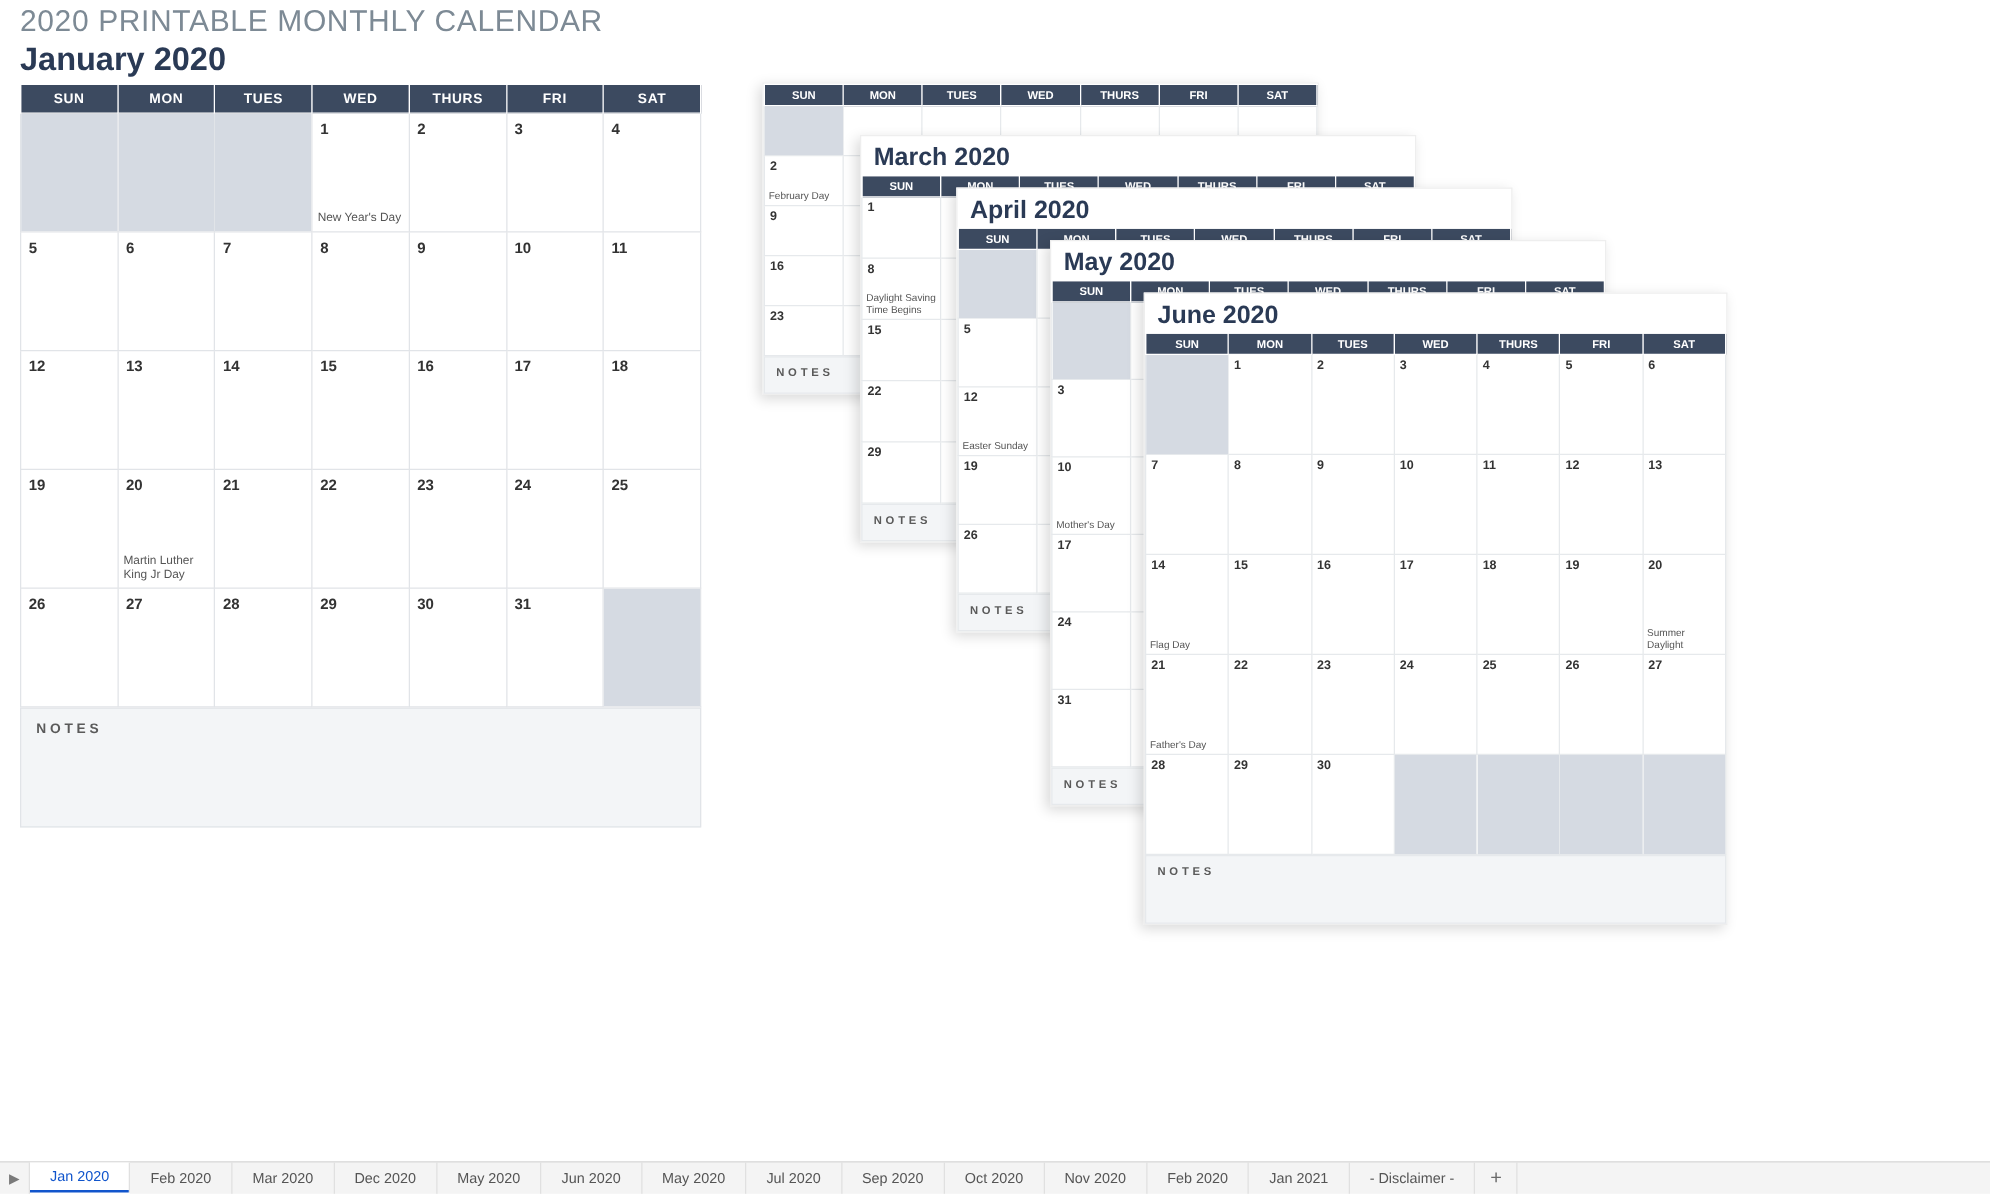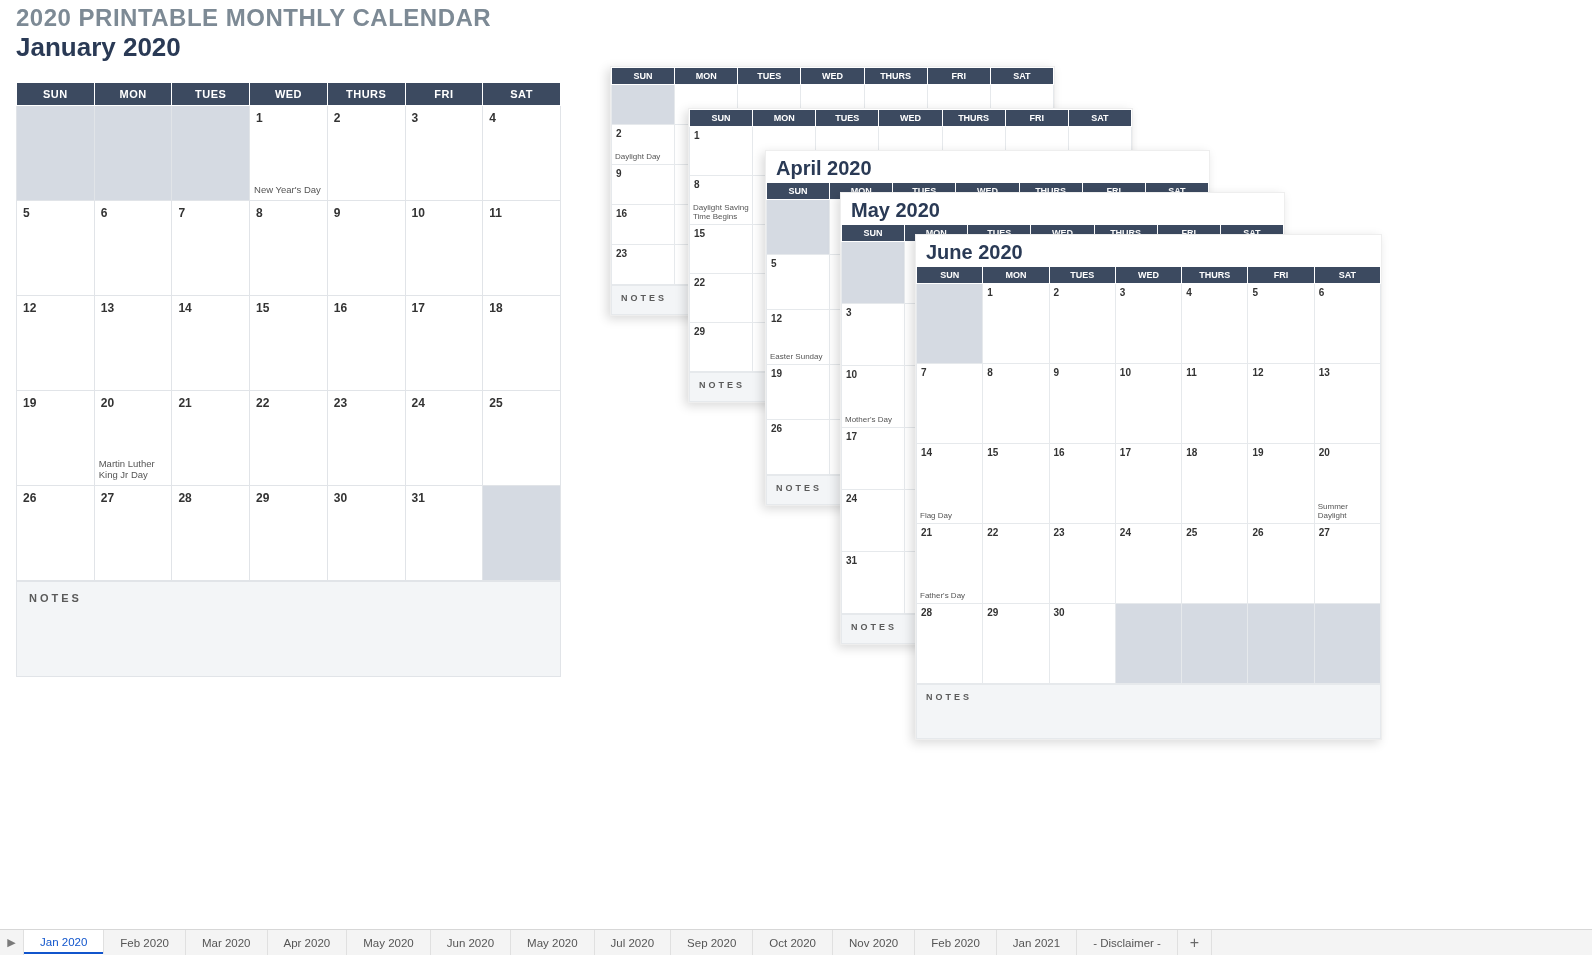--- a/index.html
+++ b/index.html
@@ -4,7 +4,7 @@
 <style>
   * { margin:0; padding:0; box-sizing:border-box; }
   body { font-family: Arial, Helvetica, sans-serif; background:#fff; width:1592px; height:955px; position:relative; overflow:hidden;}
-  .page-title { position:absolute; left:16px; top:4px; font-size:24px; font-weight:bold; color:#7d8a95; letter-spacing:0.5px;}
+  .page-title { position:absolute; left:16px; top:4px; font-size:24px; font-weight:normal; color:#7d8a95; letter-spacing:0.5px;}
   .main-cal { position:absolute; left:16px; top:32px; width:545px; }
   .month-title { font-size:26px; font-weight:bold; color:#2a3a55; margin-bottom:19px; }
   .cal-table { width:100%; border-collapse:collapse; table-layout:fixed;}

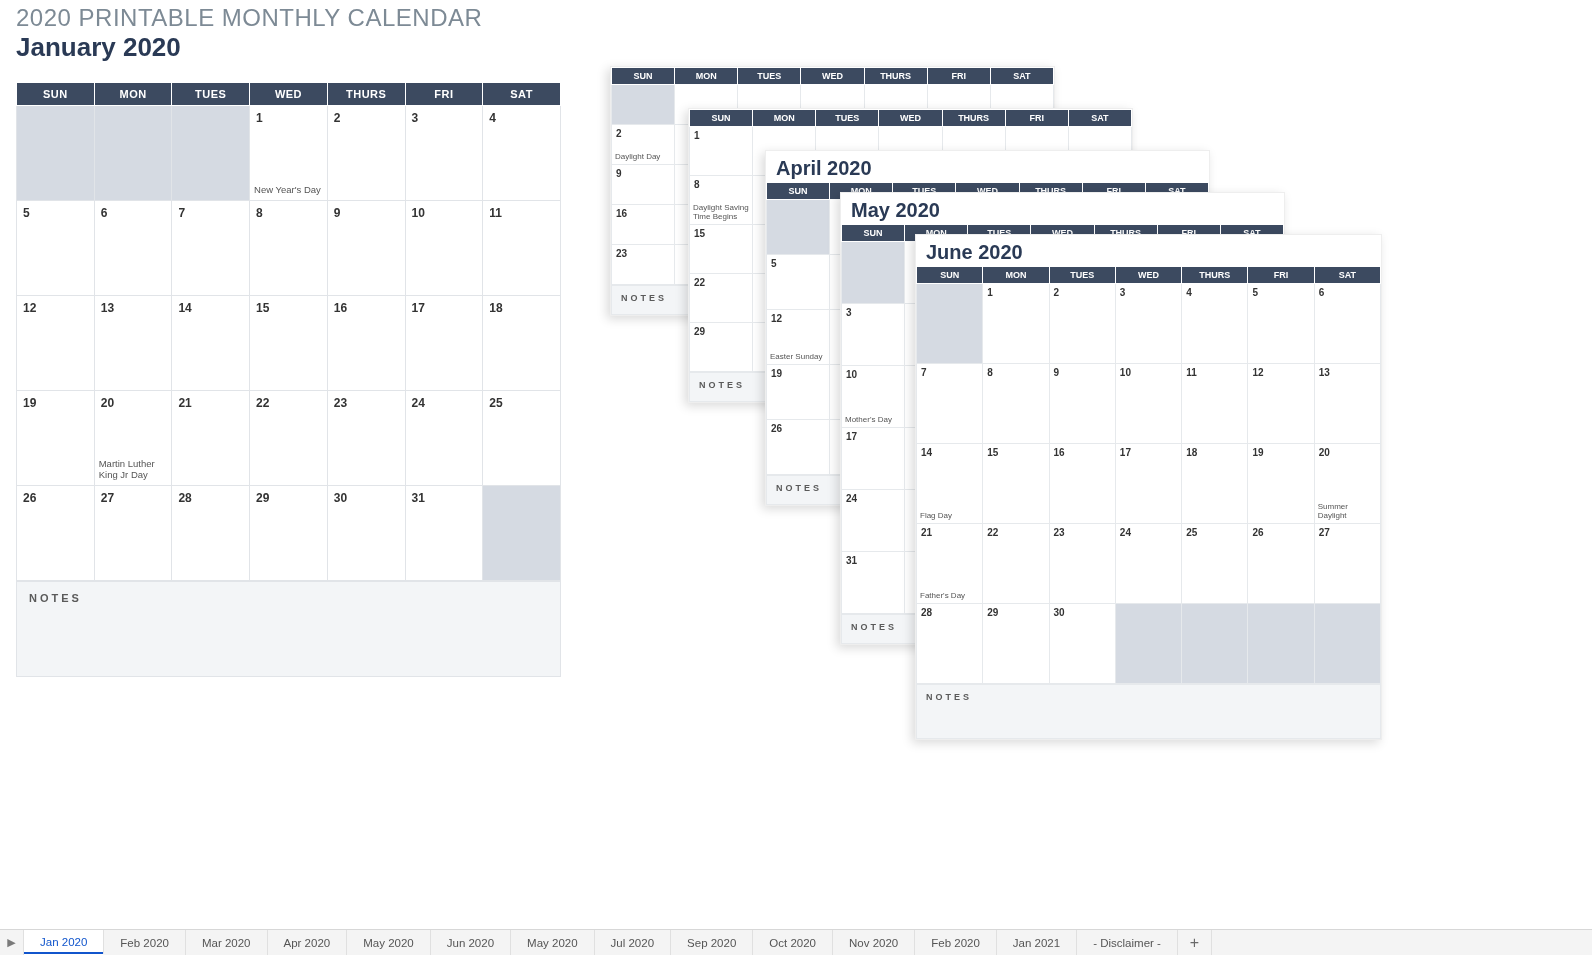--- a/index.html
+++ b/index.html
@@ -6,7 +6,7 @@
   body { font-family: Arial, Helvetica, sans-serif; background:#fff; width:1592px; height:955px; position:relative; overflow:hidden;}
   .page-title { position:absolute; left:16px; top:4px; font-size:24px; font-weight:normal; color:#7d8a95; letter-spacing:0.5px;}
   .main-cal { position:absolute; left:16px; top:32px; width:545px; }
-  .month-title { font-size:26px; font-weight:bold; color:#2a3a55; margin-bottom:19px; }
+  .month-title { font-size:26px; font-weight:bold; color:#2a3a55; margin-bottom:4px; }
   .cal-table { width:100%; border-collapse:collapse; table-layout:fixed;}
   .cal-table th { background:#3c4a60; color:#fff; font-size:11px; font-weight:bold; padding:5px 0; border:1px solid #fff; letter-spacing:0.5px;}
   .cal-table td { border:1px solid #e1e4e8; height:95px; vertical-align:top; position:relative; }

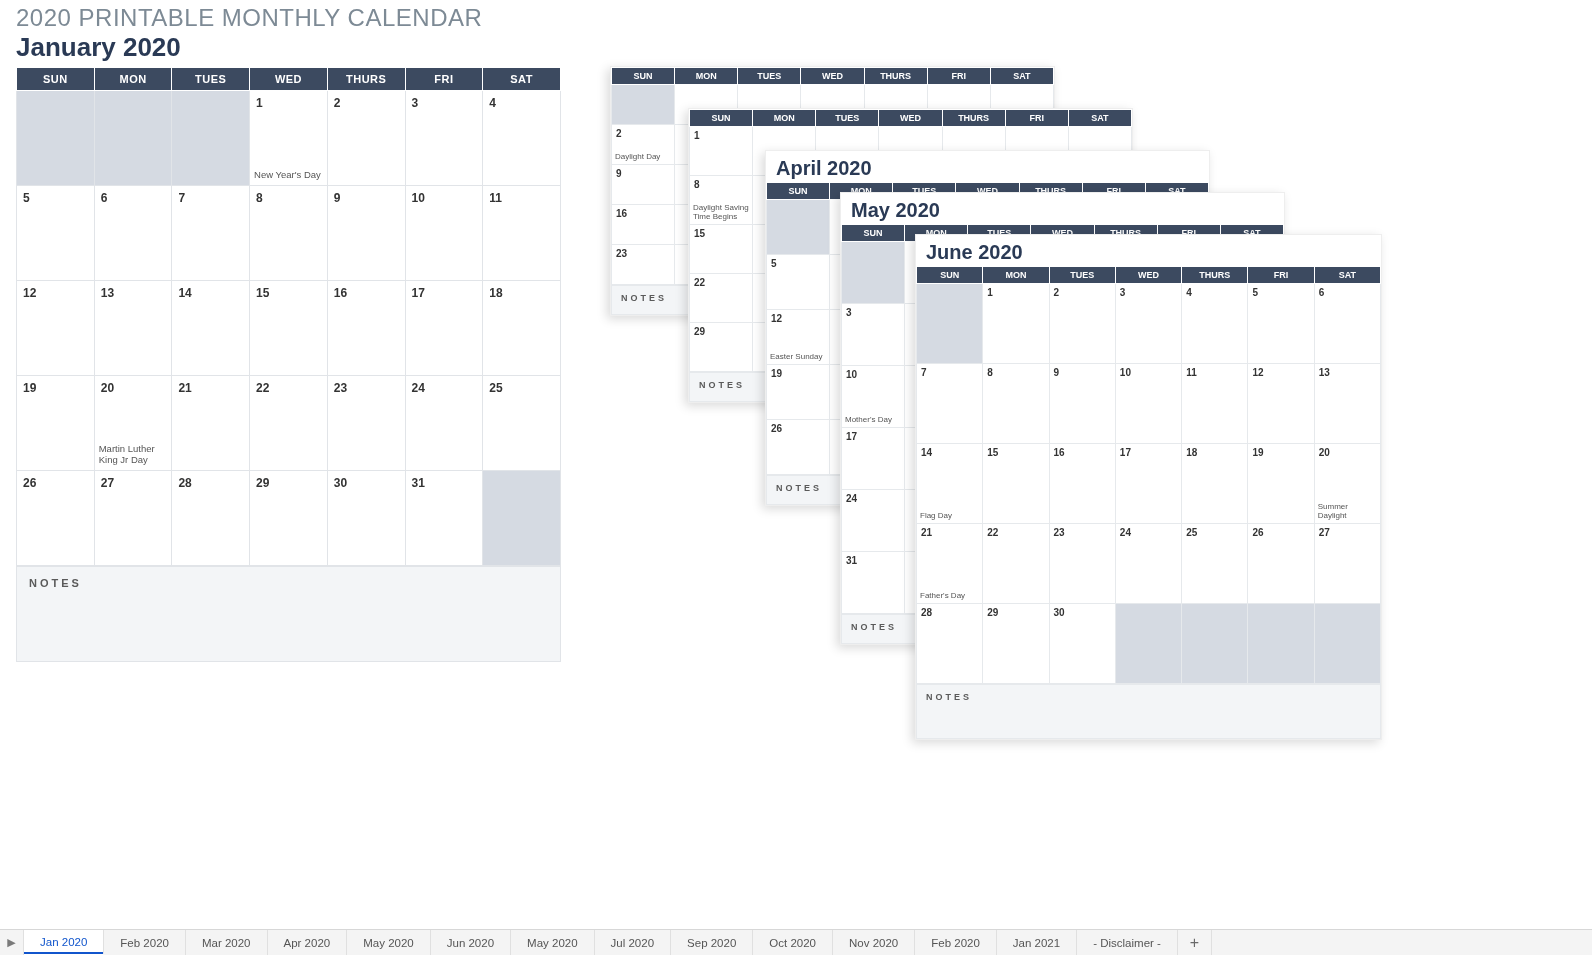--- a/index.html
+++ b/index.html
@@ -240,6 +240,7 @@
       <div class="sm-notes" style="height: 30px;">NOTES</div>
     </div>
     <div class="thumb" style="left: 688px; top: 108px; width: 445px;">
+      <div class="month-title">March 2020</div>
       <table class="sm-table">
         <thead>
           <tr>

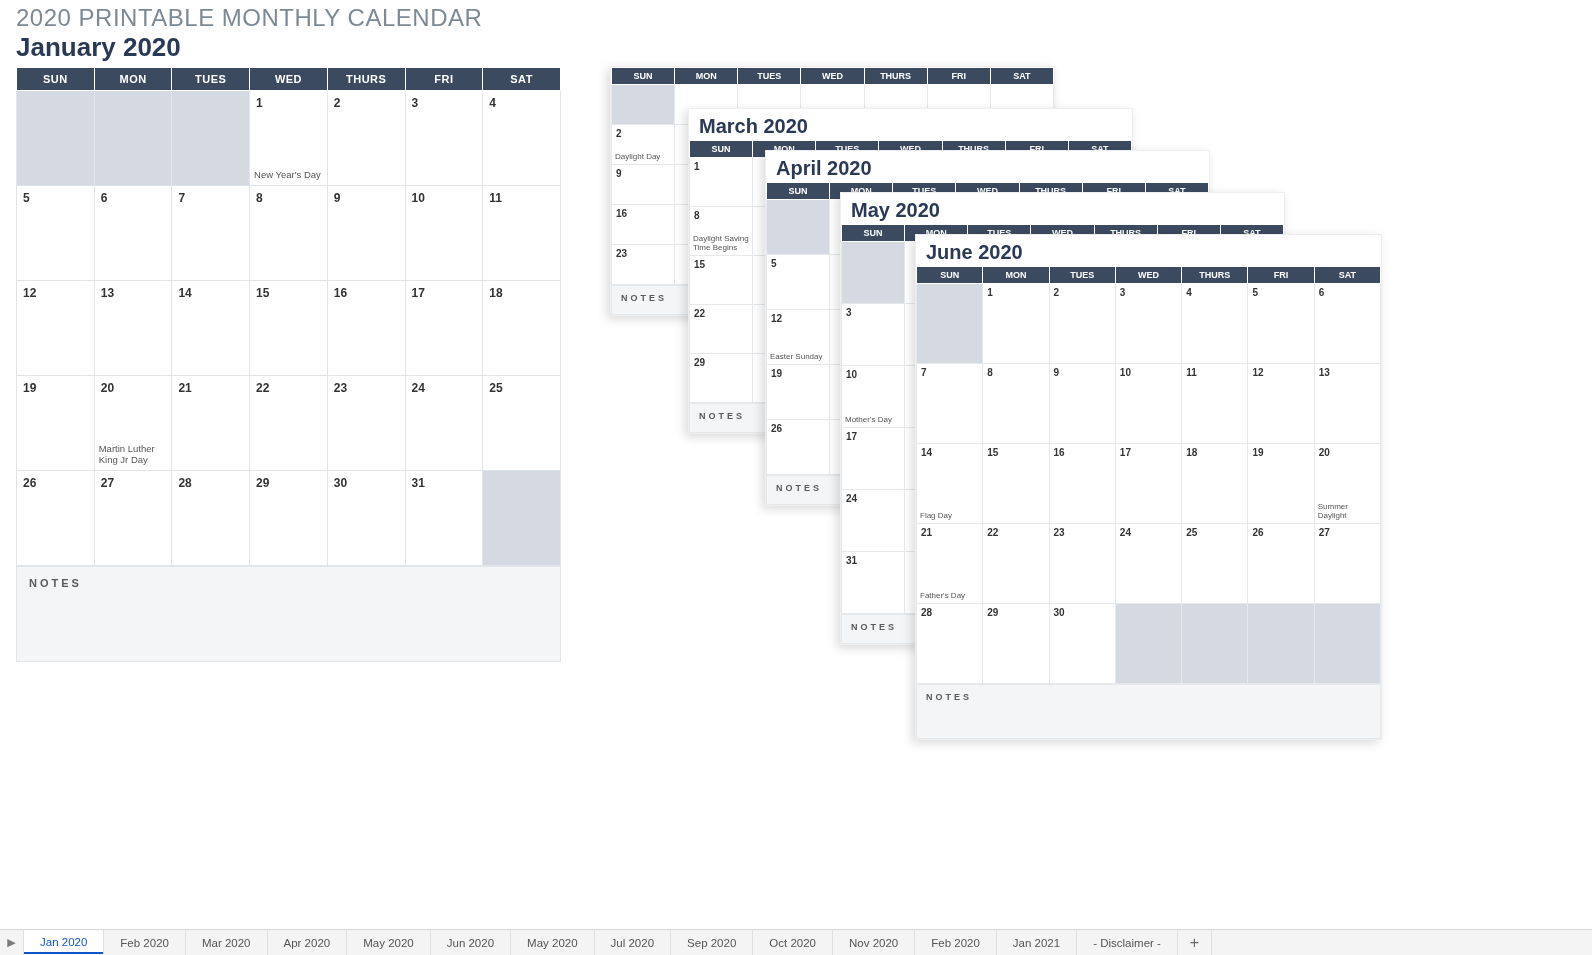--- a/index.html
+++ b/index.html
@@ -193,7 +193,7 @@
           <tr>
             <td style="height: 40px;">
               <div class="sm-daynum">2</div>
-              <div class="sm-event">Daylight Day</div>
+              <div class="sm-event">February Day</div>
             </td>
             <td style="height: 40px;"></td>
             <td style="height: 40px;"></td>

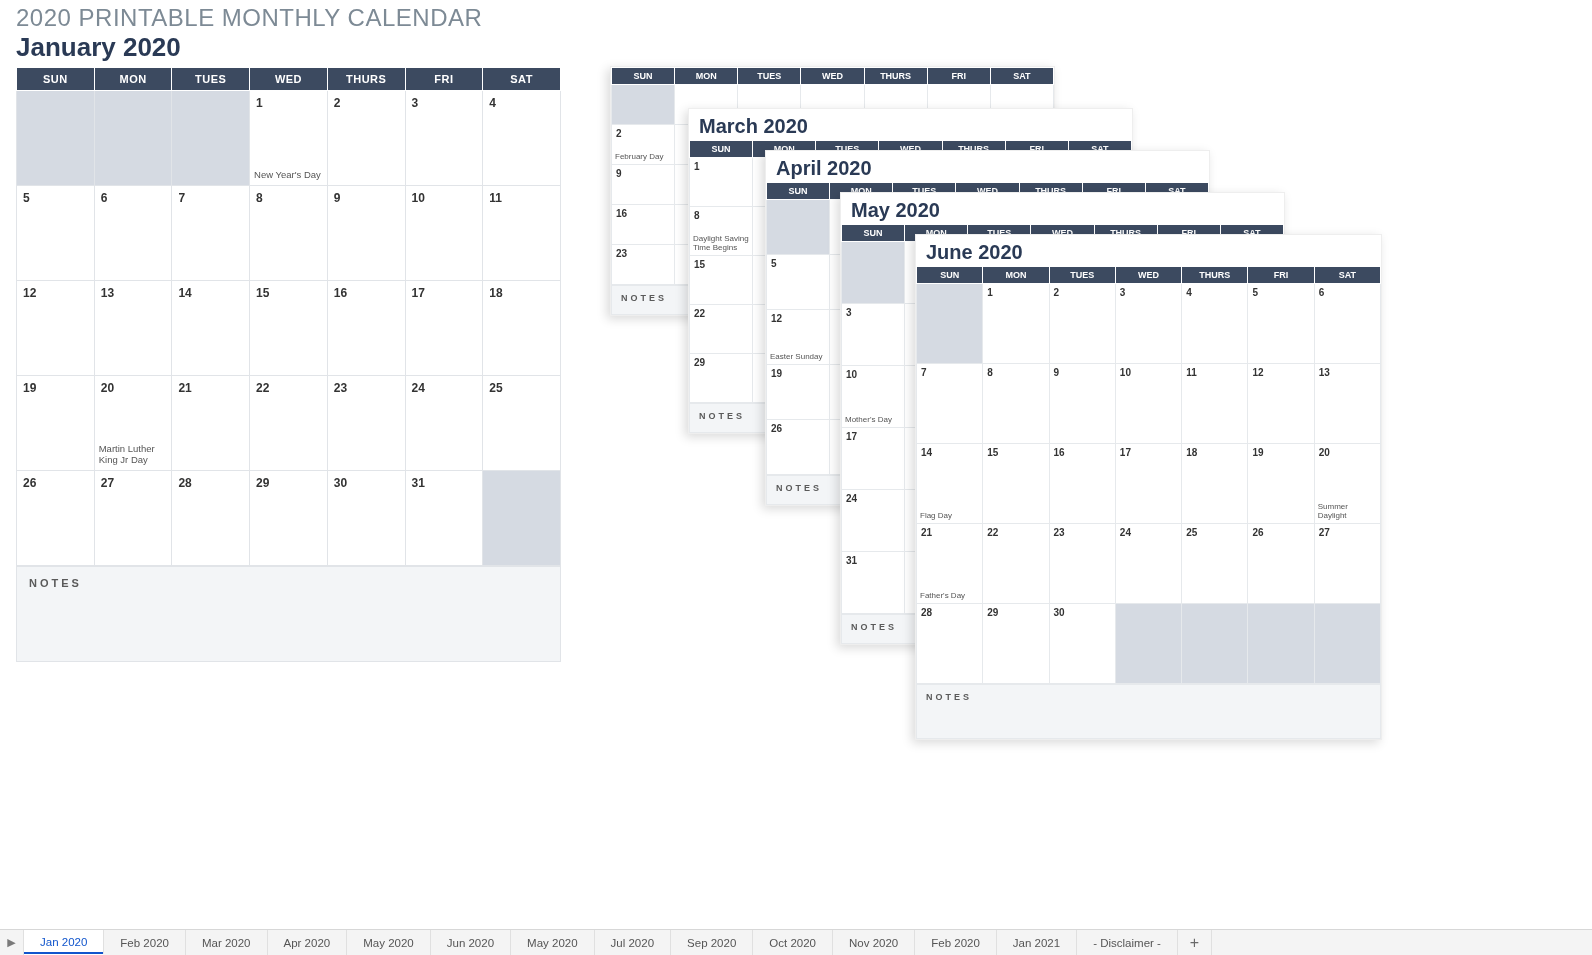--- a/index.html
+++ b/index.html
@@ -607,7 +607,7 @@
       <div class="sheet-tab active">Jan 2020</div>
       <div class="sheet-tab">Feb 2020</div>
       <div class="sheet-tab">Mar 2020</div>
-      <div class="sheet-tab">Apr 2020</div>
+      <div class="sheet-tab">Dec 2020</div>
       <div class="sheet-tab">May 2020</div>
       <div class="sheet-tab">Jun 2020</div>
       <div class="sheet-tab">May 2020</div>

